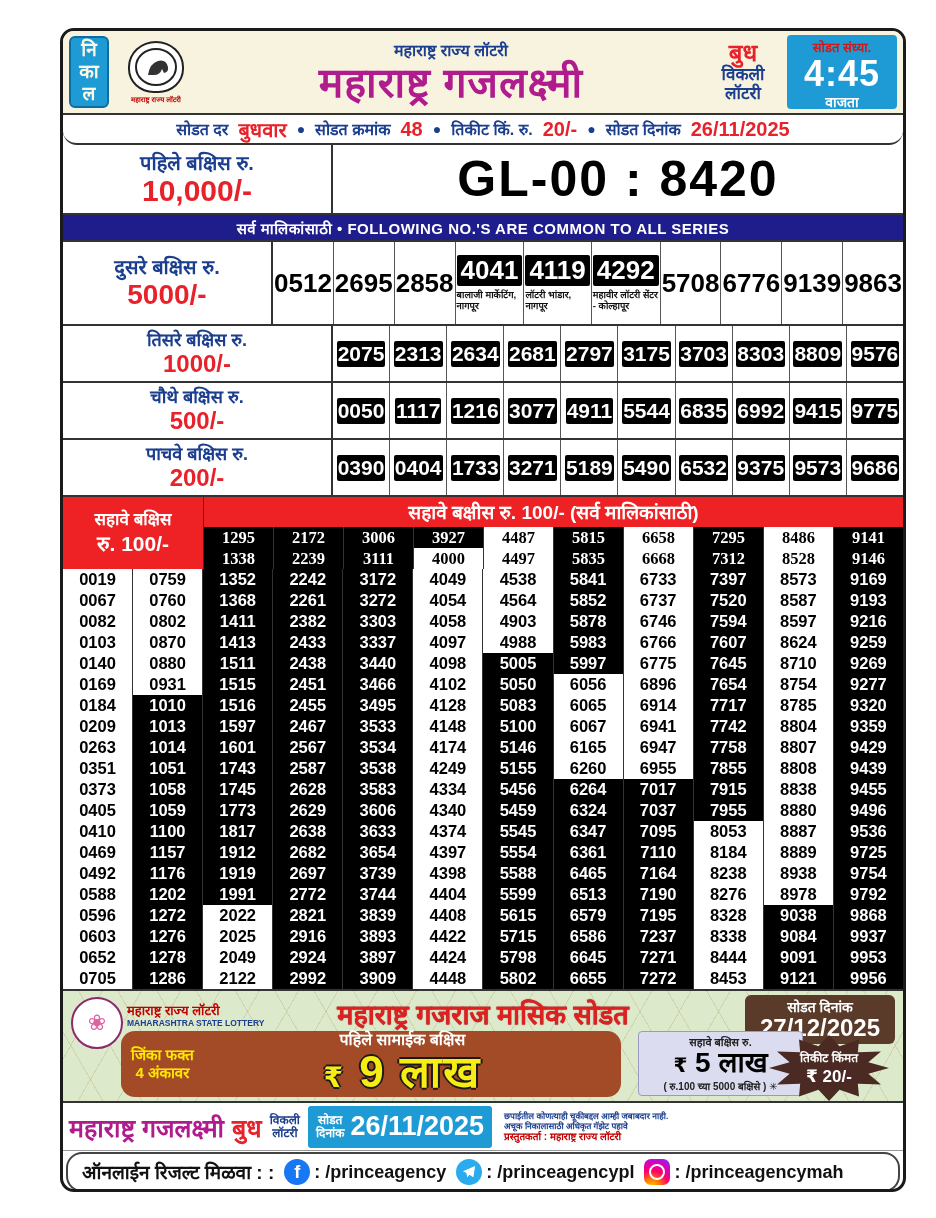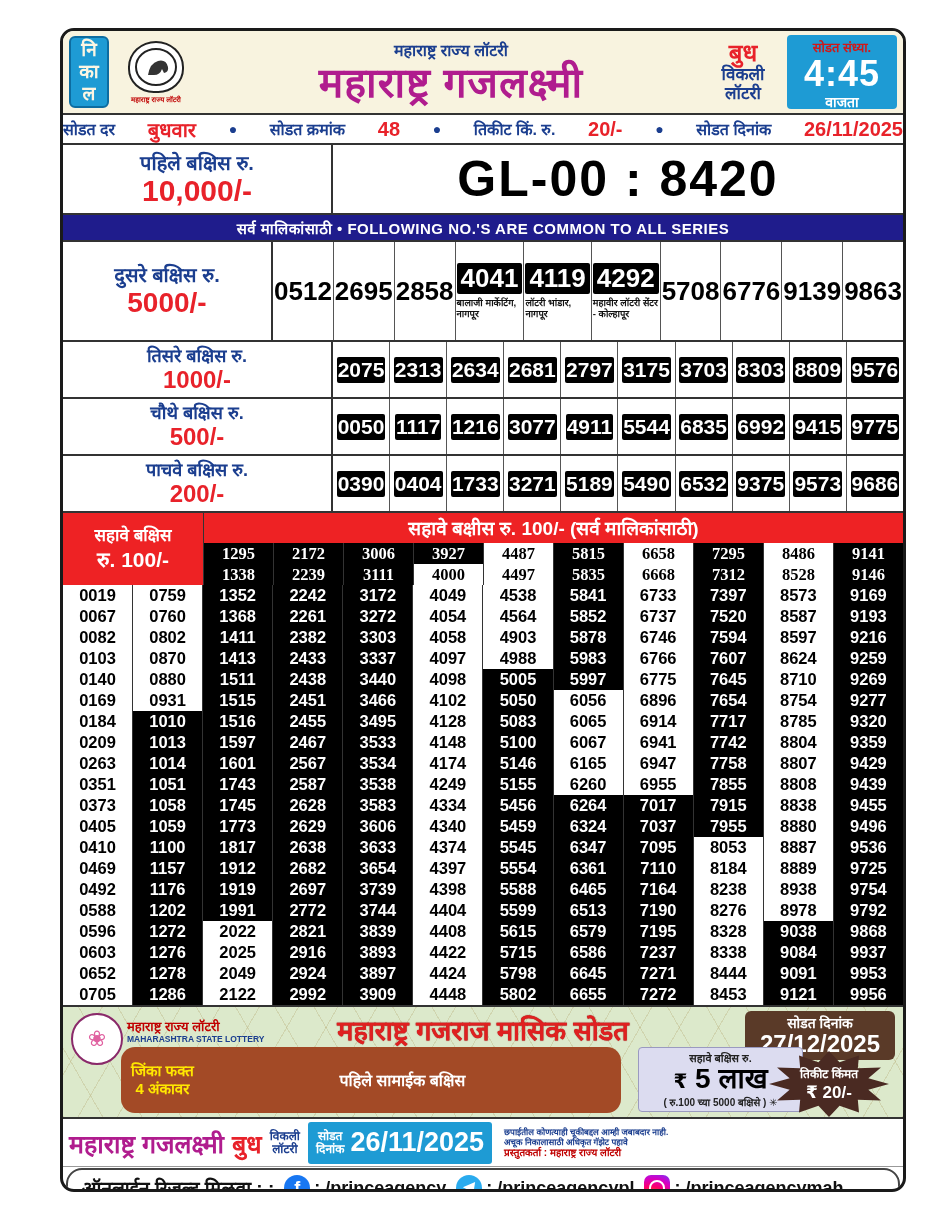--- a/index.html
+++ b/index.html
@@ -25,7 +25,7 @@
   .timebox .t3 { font-size:14px; font-weight:bold; }
 
   
-  .info { height:30px; display:flex; align-items:center; justify-content:space-between; gap:10px; border-bottom:2px solid #333; background:#fff; }
+  .info { height:30px; display:flex; align-items:center; justify-content:center; gap:10px; border-bottom:2px solid #333; background:#fff;border-radius:14px; }
   .info .lab { color:#1b3e8f; font-weight:bold; font-size:16px; }
   .info .val { color:#e8222a; font-weight:bold; font-size:20px; }
   .info .dot { color:#1b3e8f; font-size:14px; }

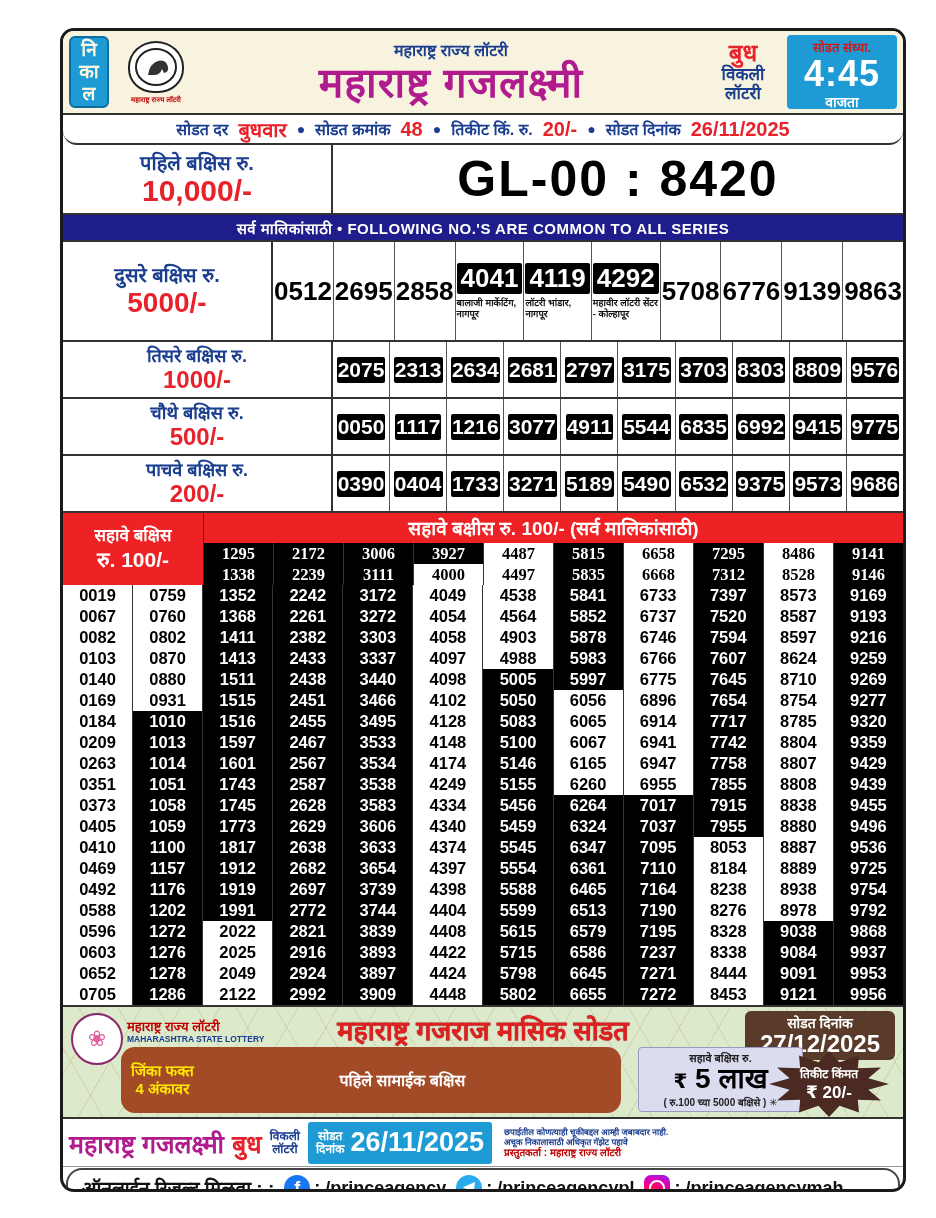--- a/index.html
+++ b/index.html
@@ -45,7 +45,7 @@
   .pcell .num { font-weight:bold; font-size:26px; color:#000; white-space:nowrap; }
   .pcell .num.hl { background:#000; color:#fff; padding:0 4px; border-radius:2px; }
   .pcell .seller { font-size:9.5px; font-weight:bold; color:#111; line-height:11px; margin-top:3px; }
-  .p2 { height:100px; }
+  .p2 { height:84px; }
   .p345 { height:57px; }
   .p345 .plabel .l1 { font-size:18px; line-height:21px; }
   .p345 .plabel .l2 { font-size:24px; line-height:26px; }

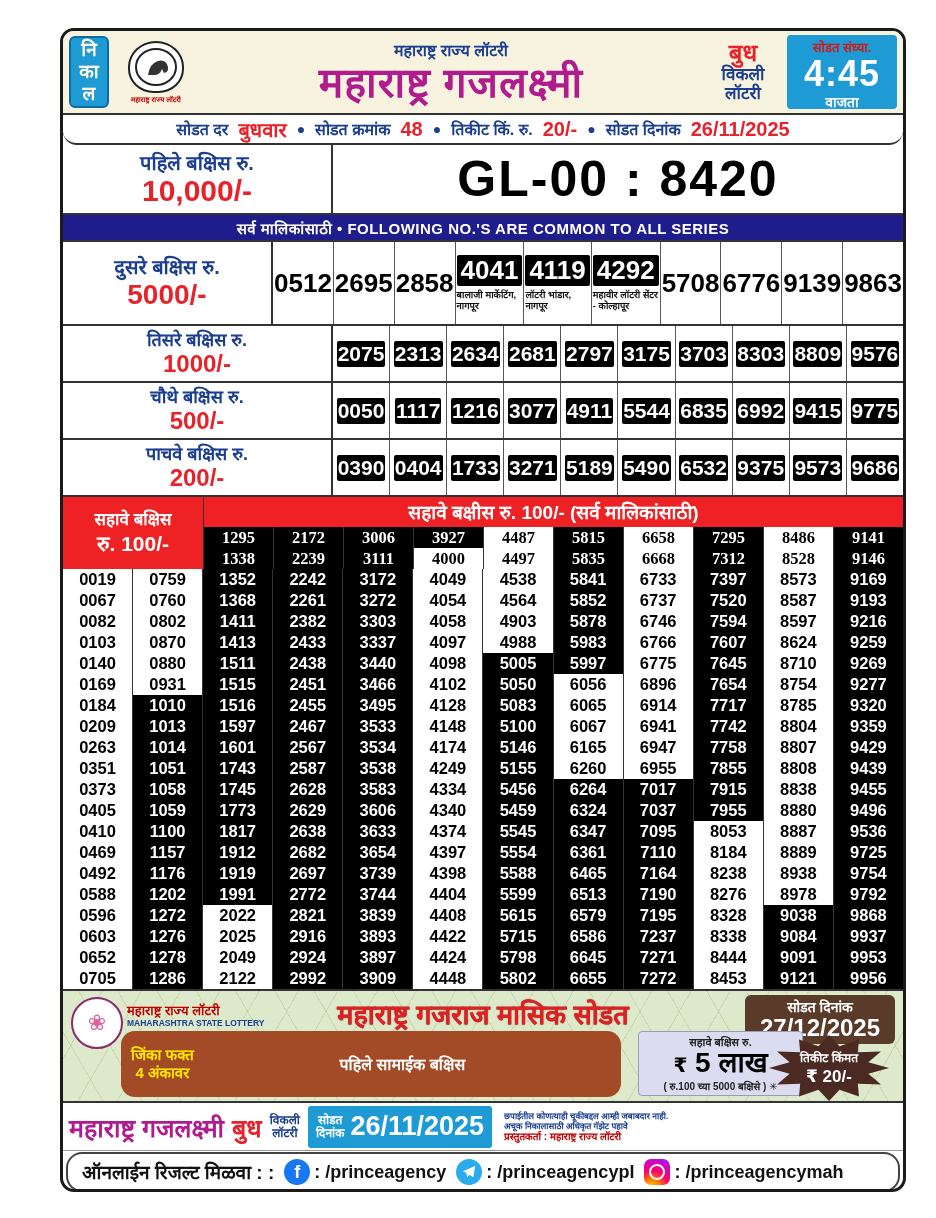--- a/index.html
+++ b/index.html
@@ -670,6 +670,7 @@
       </div>
       <div class="mid">
         <div class="cap">पहिले सामाईक बक्षिस</div>
+        <div class="lakh9"><span class="rup">₹</span> <span>9 लाख</span></div>
       </div>
     </div>
     <div class="datebox">

